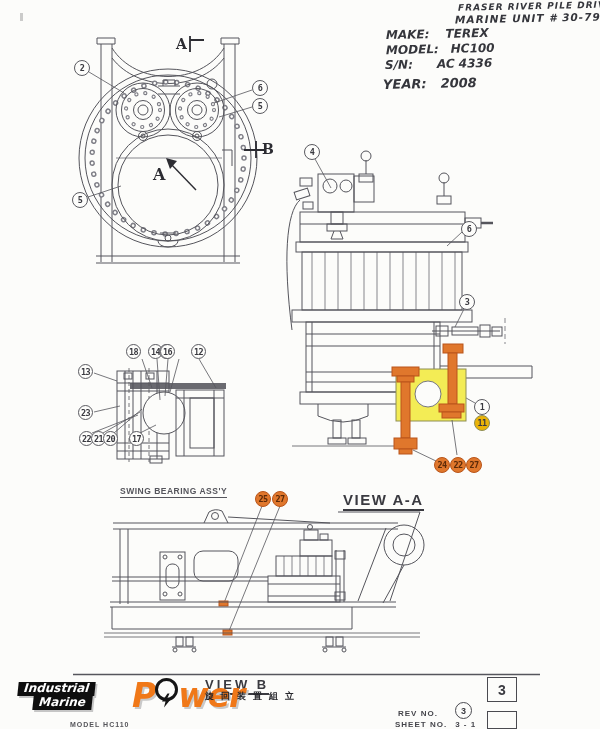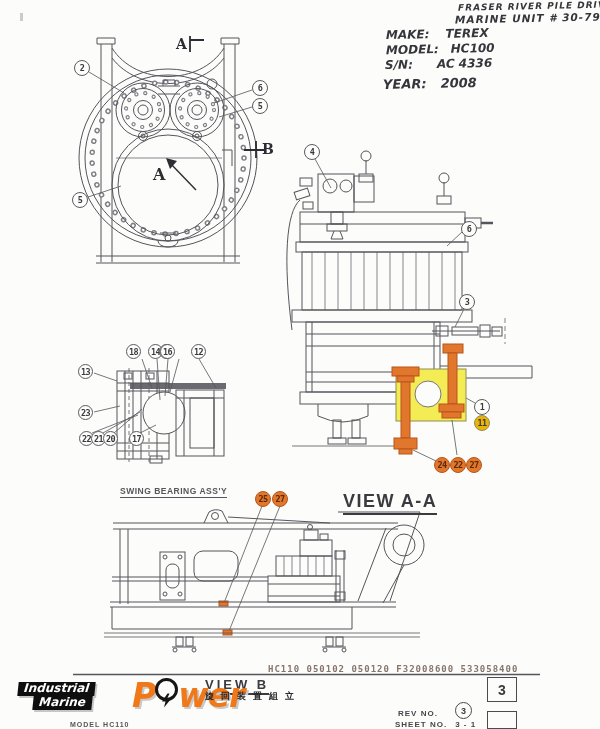--- a/index.html
+++ b/index.html
@@ -314,7 +314,7 @@
   <div class="co orange" style="left:434px;top:457px;">24</div>
   <div class="co orange" style="left:450px;top:457px;">22</div>
   <div class="co orange" style="left:466px;top:457px;">27</div>
-  <div class="viewlabel" style="left:343px;top:459px;font-size:18px;">VIEW A-A</div>
+  <div class="viewlabel" style="left:343px;top:459px;font-size:15px;">VIEW A-A</div>
 
   <div class="co orange" style="left:255px;top:491px;">25</div>
   <div class="co orange" style="left:272px;top:491px;">27</div>

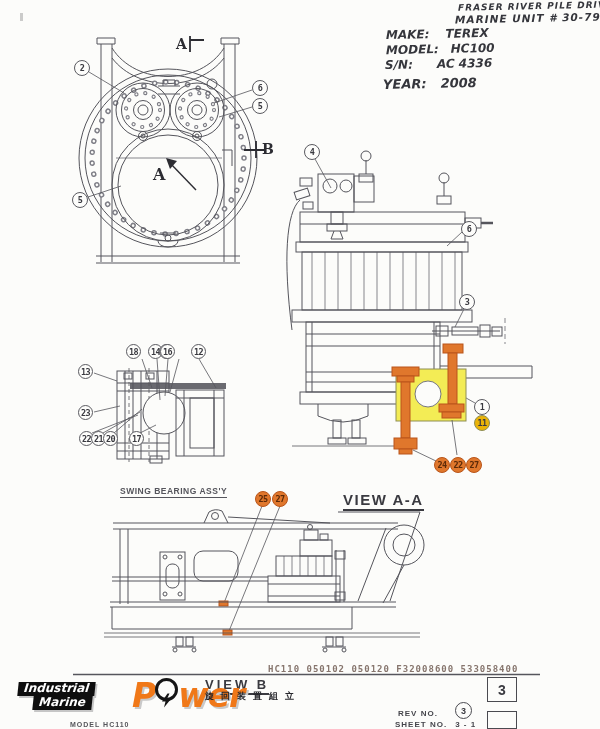--- a/index.html
+++ b/index.html
@@ -320,7 +320,6 @@
   <div class="co orange" style="left:272px;top:491px;">27</div>
   <div class="viewlabel" style="left:205px;top:645px;font-size:13px;letter-spacing:3px;">VIEW B</div>
 
-  <div class="tb-text" style="left:268px;top:664px;font:600 9px 'DejaVu Sans Mono',monospace;letter-spacing:1px;color:#86756d;">HC110 050102 050120 F32008600 533058400</div>
 
   <div class="logo-block" style="left:18px;top:682px;">Industrial</div>
   <div class="logo-block" style="left:33px;top:696px;">Marine</div>

